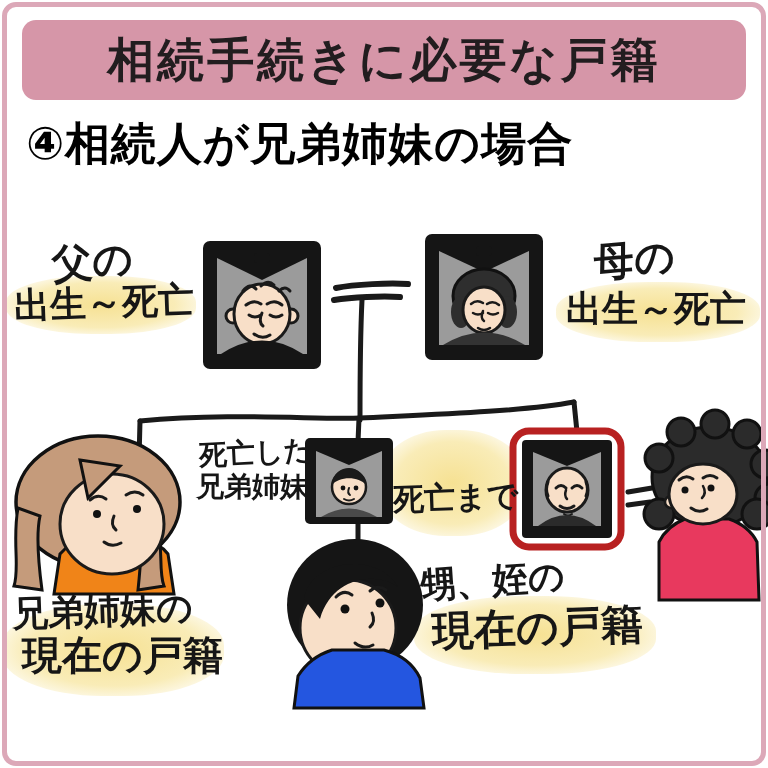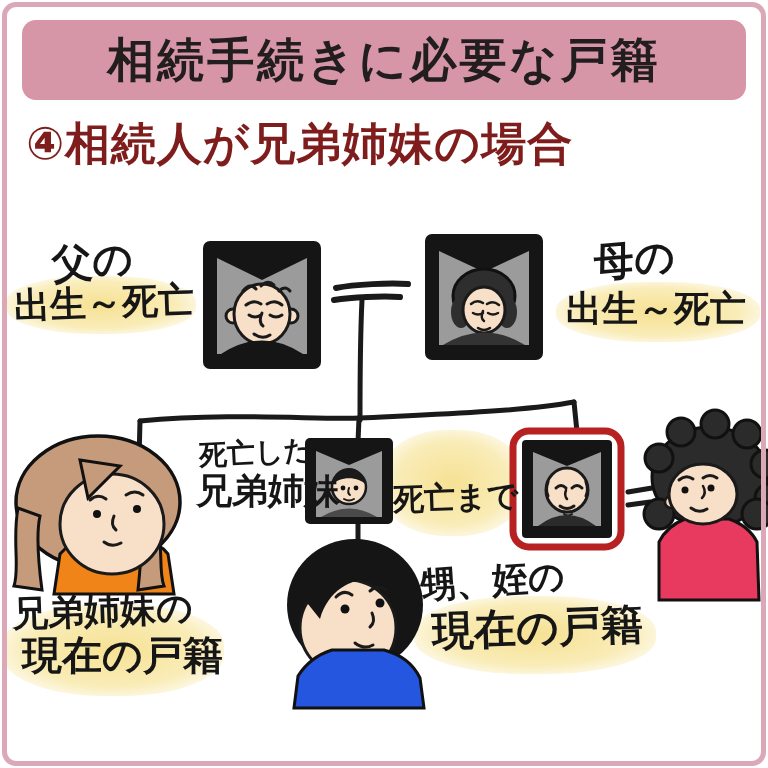--- a/index.html
+++ b/index.html
@@ -9,7 +9,7 @@
   .banner{position:absolute;left:22px;top:20px;width:724px;height:80px;background:#d696a8;
           border-radius:14px;display:flex;align-items:center;justify-content:center;z-index:2;}
   .banner-title{font-size:47px;font-weight:bold;letter-spacing:3px;color:#221d1f;}
-  .heading{position:absolute;left:26px;top:114px;font-size:45px;font-weight:bold;color:#7f1d1d;
+  .heading{position:absolute;left:26px;top:114px;font-size:45px;font-weight:bold;color:#000000;
            letter-spacing:1px;z-index:2;}
   .lbl{position:absolute;font-weight:bold;color:#161616;line-height:1.05;white-space:nowrap;z-index:3;}
   .hl{position:absolute;z-index:0;border-radius:45%;

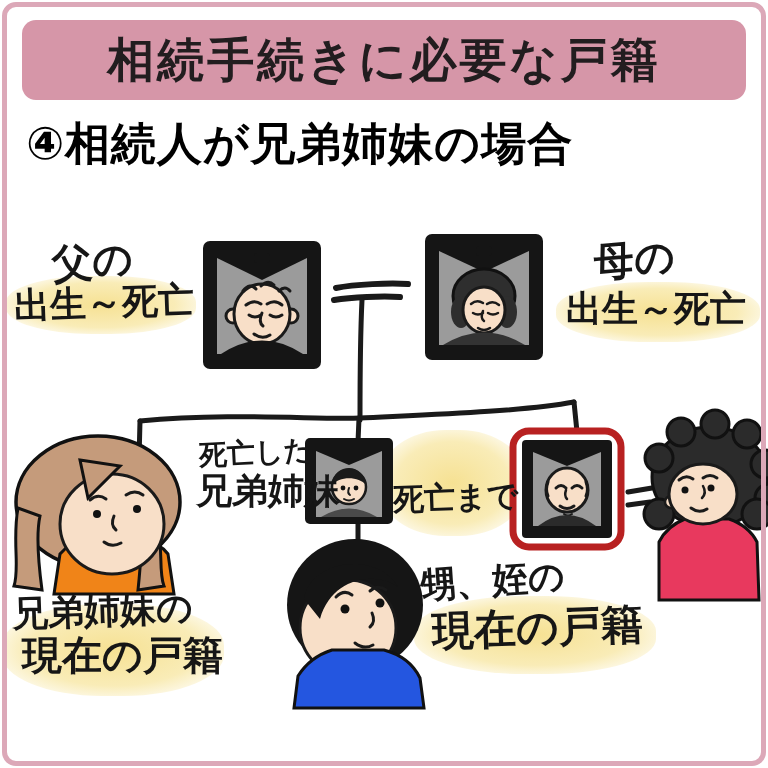--- a/index.html
+++ b/index.html
@@ -21,7 +21,7 @@
   #lbl-m1{left:594px;top:238px;font-size:40px;transform:rotate(-5deg);}
   #lbl-m2{left:566px;top:290px;font-size:36px;}
   #lbl-ds1{left:199px;top:438px;font-size:28px;transform:rotate(-3deg);}
-  #lbl-ds2{left:196px;top:472px;font-size:36px;}
+  #lbl-ds2{left:196px;top:472px;font-size:28px;}
   #lbl-bd1{left:398px;top:438px;font-size:32px;}
   #lbl-bd2{left:393px;top:481px;font-size:31px;transform:rotate(-2deg);}
   #lbl-sr1{left:12px;top:592px;font-size:36px;transform:rotate(-2deg);}

